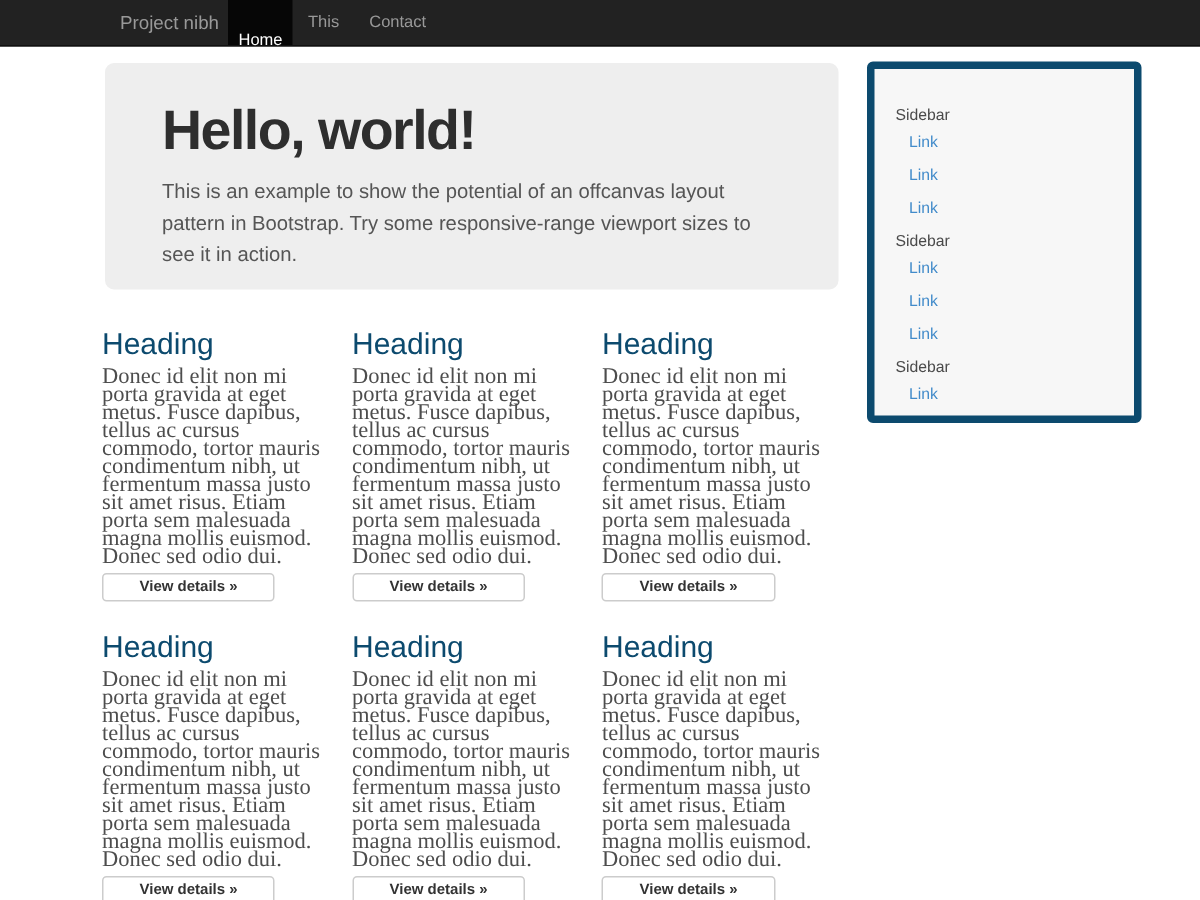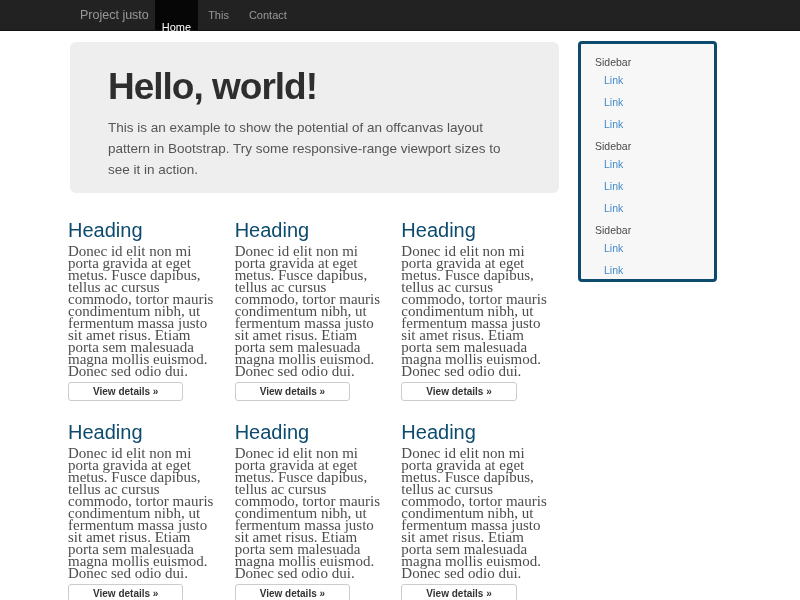--- a/index.html
+++ b/index.html
@@ -79,7 +79,7 @@
 
 <div class="navbar">
   <div class="navbar-inner">
-    <a class="brand">Project justo</a>
+    <a class="brand">Project nibh</a>
     <div class="nav">
       <a class="nav-item active">Home</a>
       <a class="nav-item">This</a>

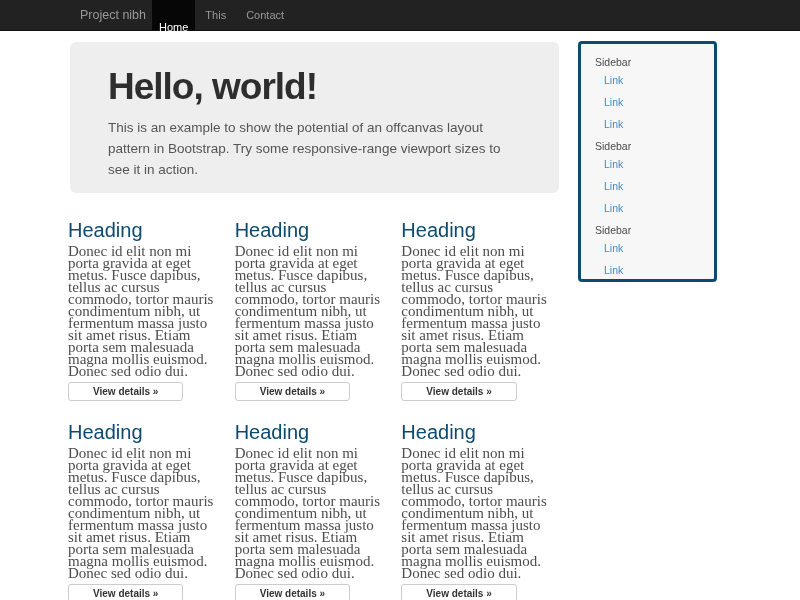--- a/index.html
+++ b/index.html
@@ -59,9 +59,9 @@
 
   
   .sidebar-well {
-    box-sizing: border-box; margin: 10px 0 0 10px; width: 139px; height: 241px;
-    background: #f7f7f7; border: 3px solid #0c4a6e; border-radius: 4px;
-    padding: 12px 14px; overflow: hidden;
+    box-sizing: border-box; margin: 10px 0 0 10px; width: 183px; height: 241px;
+    background: #f7f7f7; border: 5px solid #0c4a6e; border-radius: 4px;
+    padding: 25px 14px; overflow: hidden;
   }
   .nav-header { margin: 5px 0 1px; font-size: 10.5px; color: #4a4a4a; }
   .nav-header.first { margin-top: 0; }

